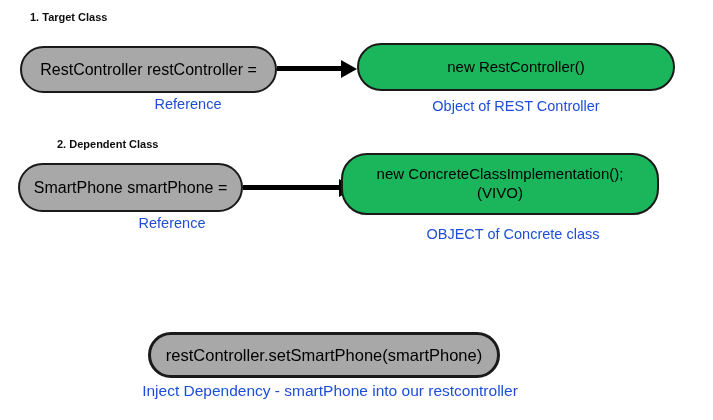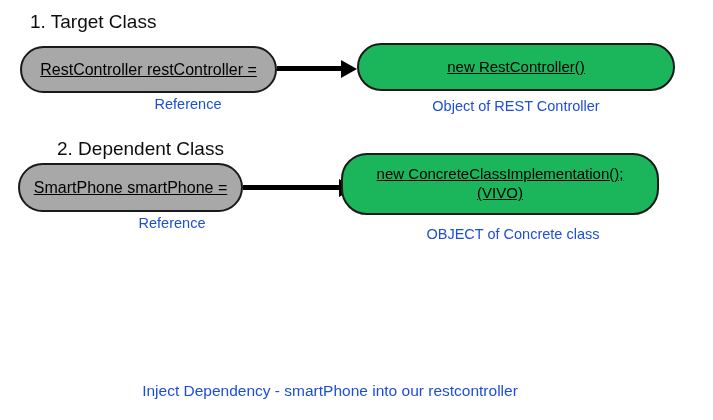--- a/index.html
+++ b/index.html
@@ -18,8 +18,8 @@
   }
   .abs { position: absolute; }
   .heading {
-    font-size: 19px;
-    font-weight: 400;
+    font-size: 11px;
+    font-weight: 700;
     color: #0d0d0d;
     white-space: nowrap;
   }

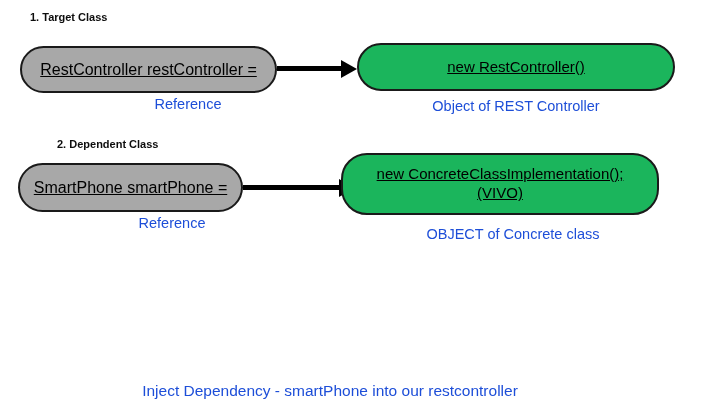--- a/index.html
+++ b/index.html
@@ -34,7 +34,6 @@
     text-align: center;
     white-space: pre-line;
     line-height: 1.25;
-    text-decoration: underline;
   }
   .pill.small-text { font-size: 15px; }
   .pill.thick { border-width: 3px; border-radius: 24px; font-size: 16.5px; }

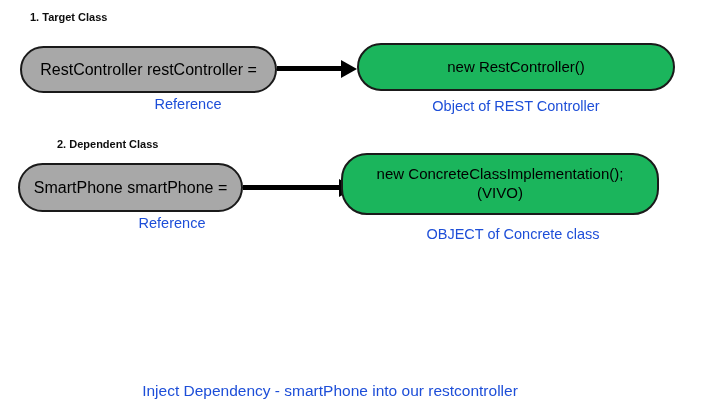--- a/index.html
+++ b/index.html
@@ -95,6 +95,9 @@
   </div>
   <div class="abs caption" style="left:393px; top:226px; width:240px;">OBJECT of Concrete class</div>
 
+  <div class="abs pill thick" style="left: 148px; top: 332px; width: 352px; height: 46px; background-color: rgb(168, 168, 168);">
+    <span>restController.setSmartPhone(smartPhone)</span>
+  </div>
   <div class="abs caption" style="left:100px; top:382px; width:460px; font-size:15.5px;">Inject Dependency - smartPhone into our restcontroller</div>
 
 </div>

